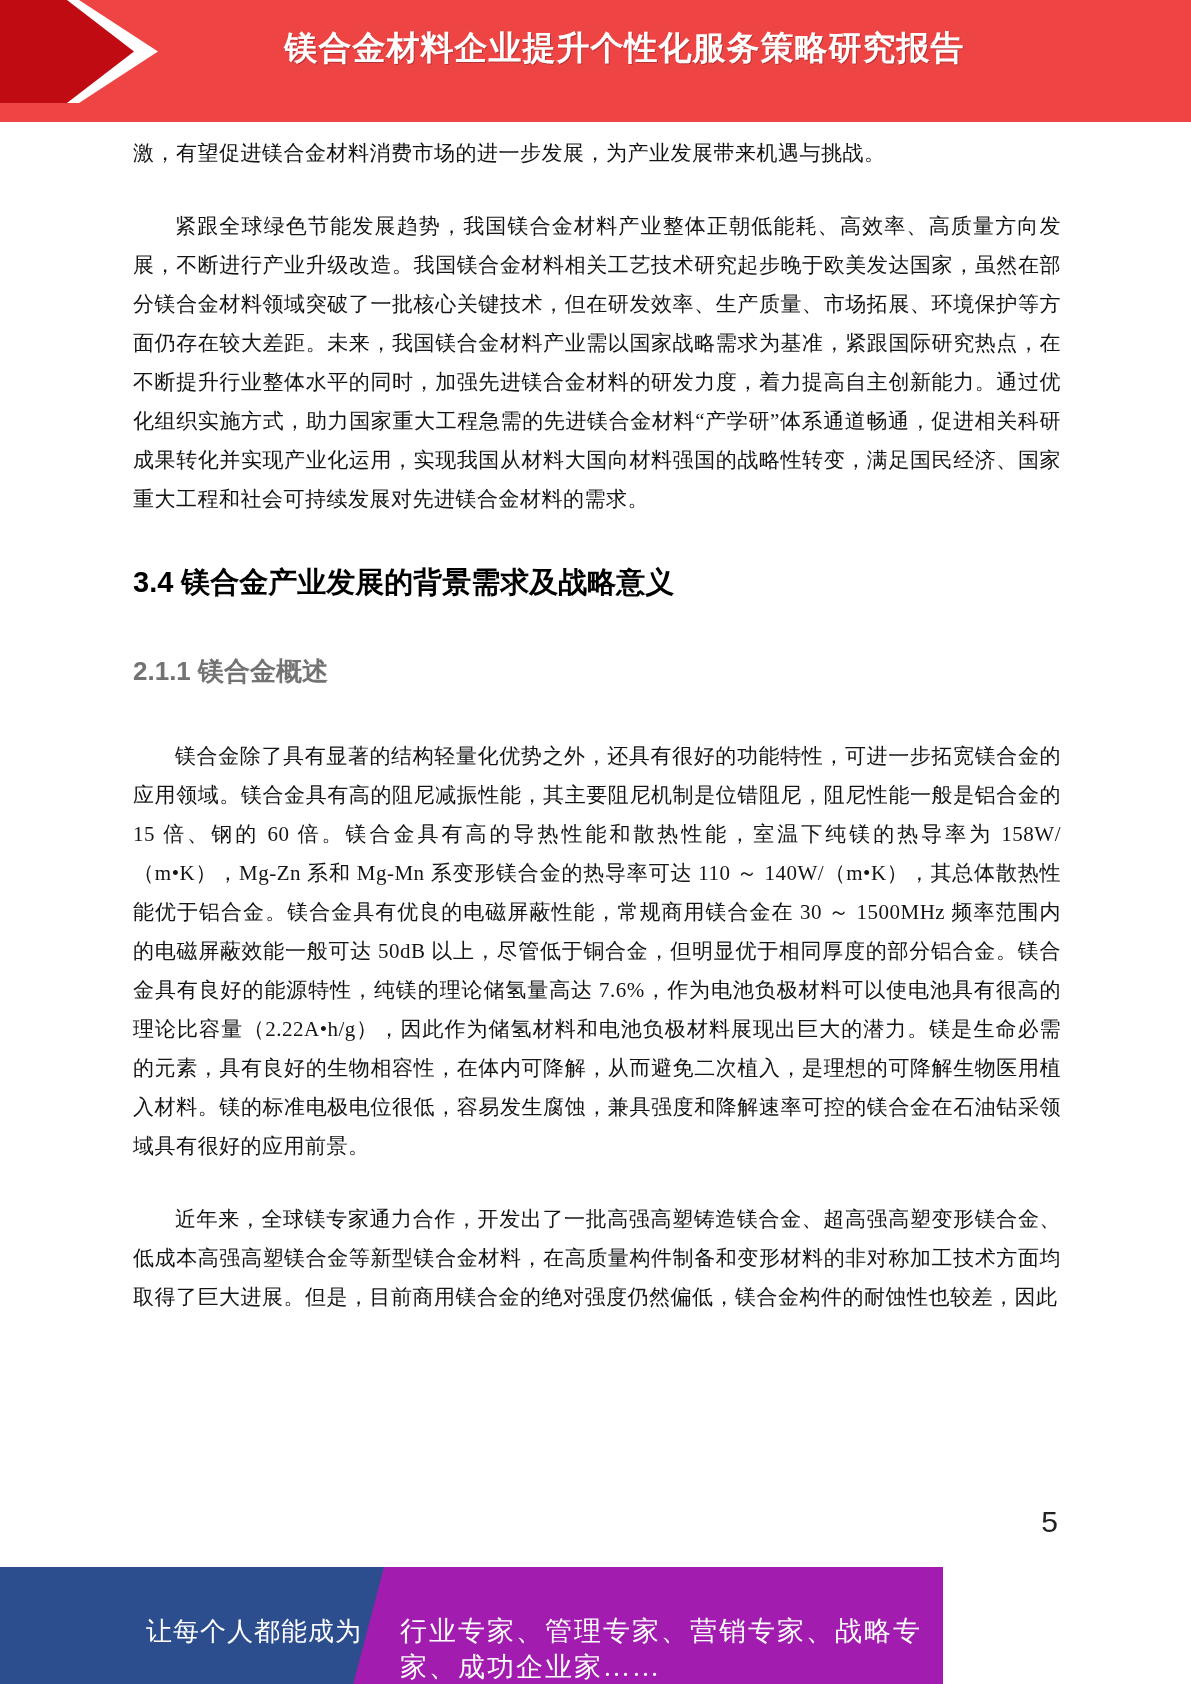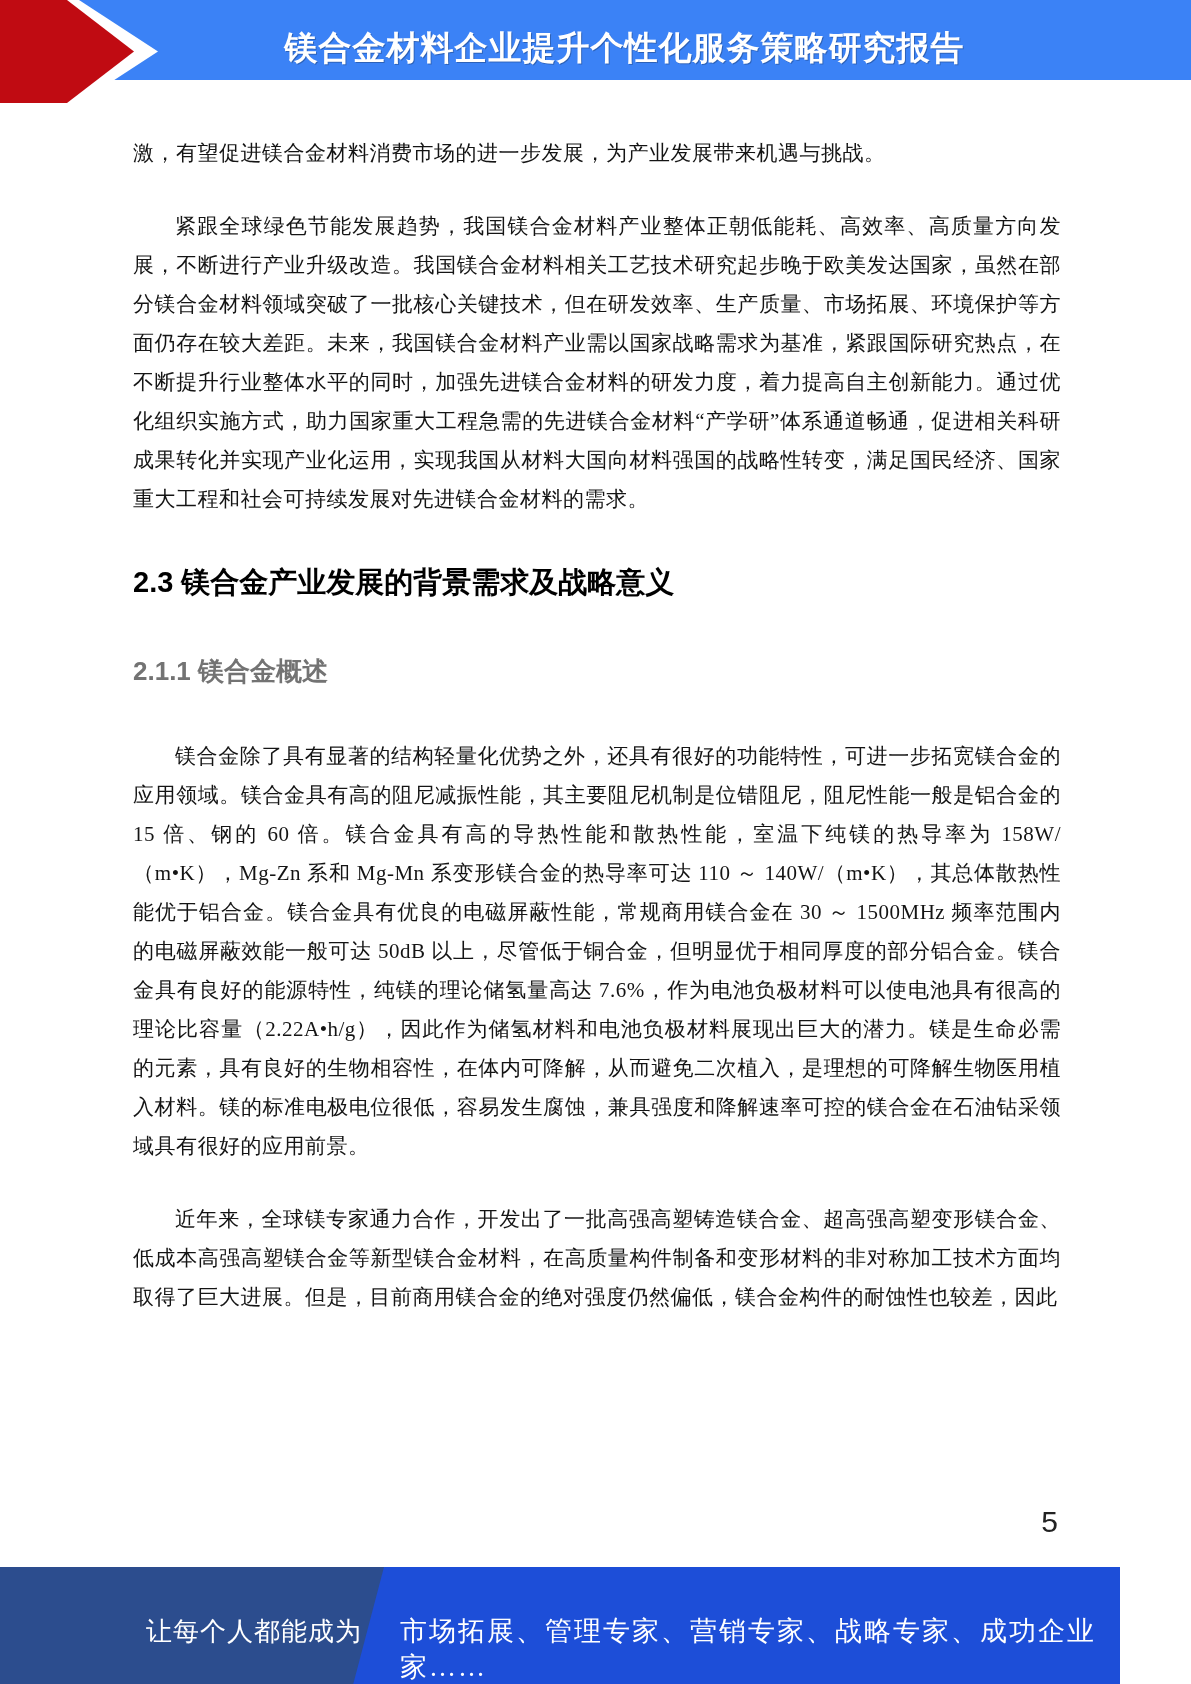--- a/index.html
+++ b/index.html
@@ -12,8 +12,8 @@
 
   
   .banner {
-    position:absolute; top:0; left:0; width:1191px; height:80px;
-    background:#3b82f6;
+    position:absolute; top:0; left:0; width:1191px; height:122px;
+    background:#ef4444;
   }
   .chev-white {
     position:absolute; top:0; left:0; width:158px; height:103px;

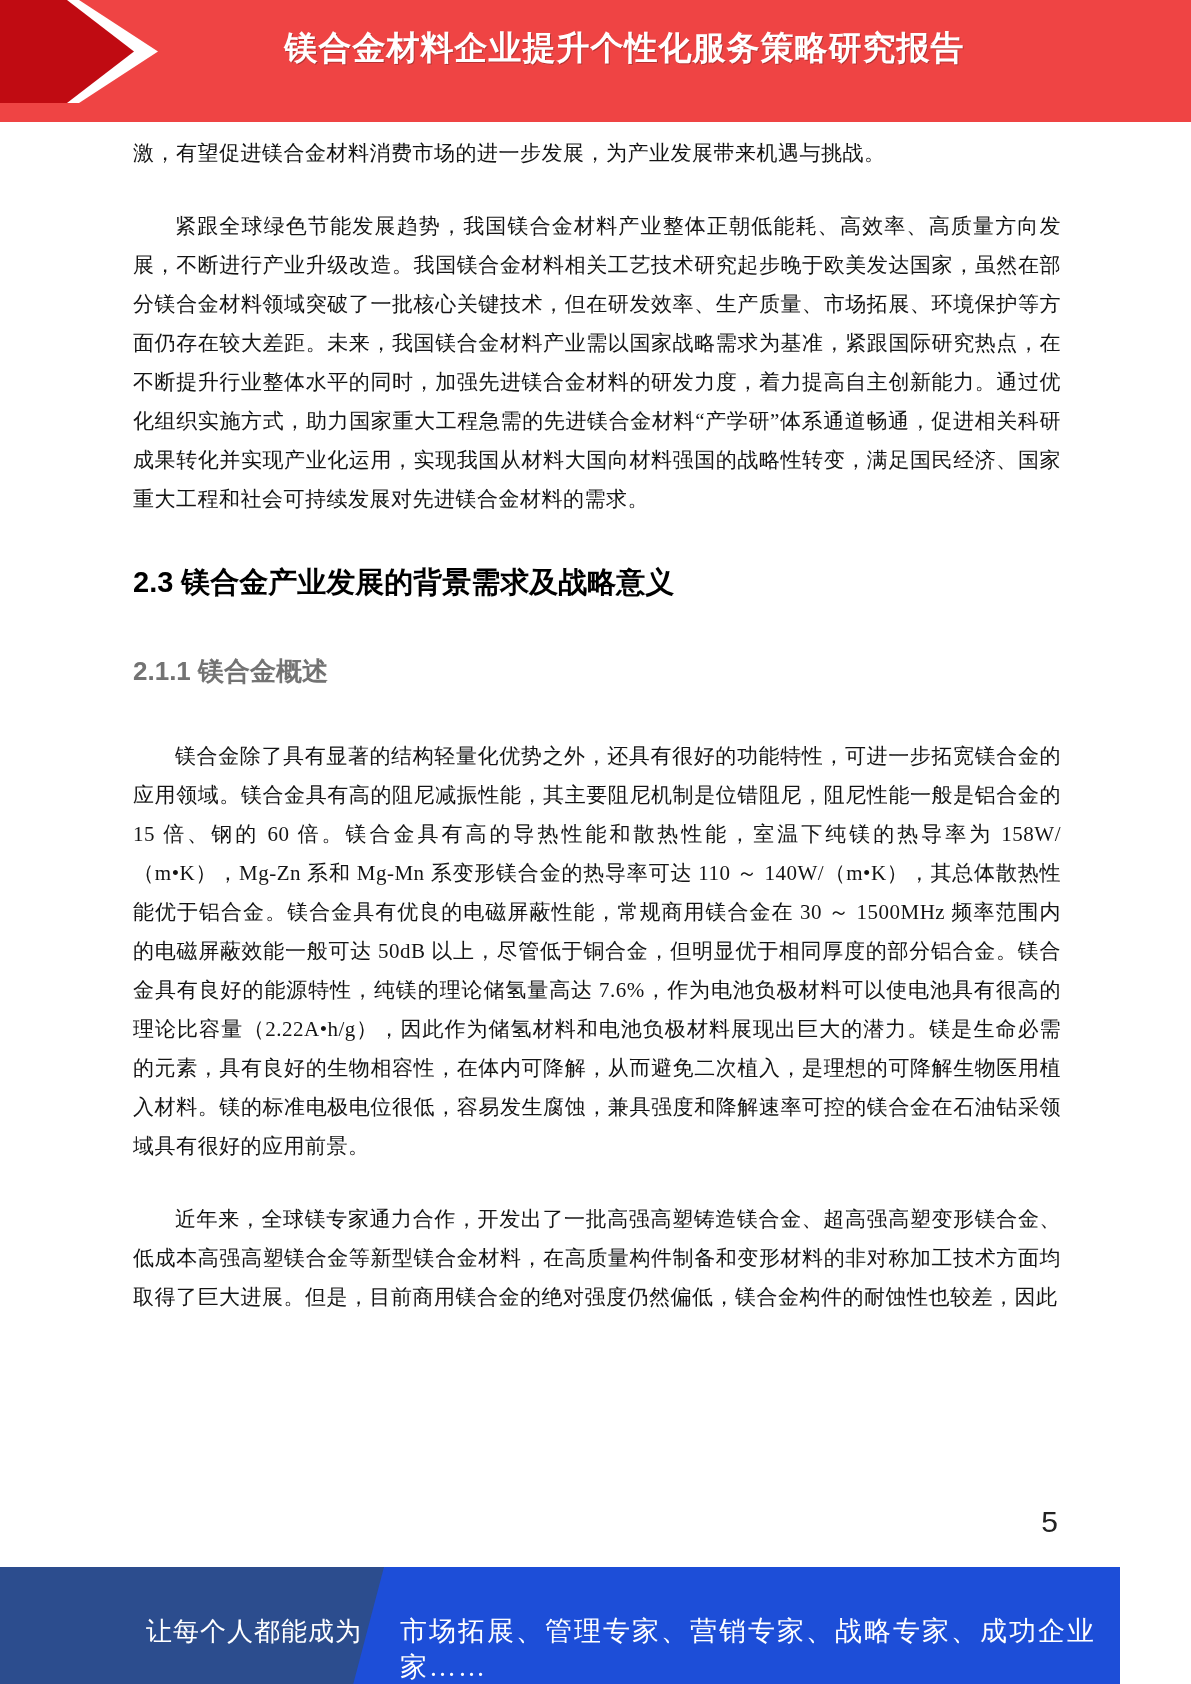--- a/index.html
+++ b/index.html
@@ -92,7 +92,7 @@
 <main class="content">
     <p>激，有望促进镁合金材料消费市场的进一步发展，为产业发展带来机遇与挑战。</p>
     <p class="indent">紧跟全球绿色节能发展趋势，我国镁合金材料产业整体正朝低能耗、高效率、高质量方向发展，不断进行产业升级改造。我国镁合金材料相关工艺技术研究起步晚于欧美发达国家，虽然在部分镁合金材料领域突破了一批核心关键技术，但在研发效率、生产质量、市场拓展、环境保护等方面仍存在较大差距。未来，我国镁合金材料产业需以国家战略需求为基准，紧跟国际研究热点，在不断提升行业整体水平的同时，加强先进镁合金材料的研发力度，着力提高自主创新能力。通过优化组织实施方式，助力国家重大工程急需的先进镁合金材料“产学研”体系通道畅通，促进相关科研成果转化并实现产业化运用，实现我国从材料大国向材料强国的战略性转变，满足国民经济、国家重大工程和社会可持续发展对先进镁合金材料的需求。</p>
-    <h2>2.3 镁合金产业发展的背景需求及战略意义</h2>
+    <h2>3.4 镁合金产业发展的背景需求及战略意义</h2>
     <h3>2.1.1 镁合金概述</h3>
     <p class="indent">镁合金除了具有显著的结构轻量化优势之外，还具有很好的功能特性，可进一步拓宽镁合金的应用领域。镁合金具有高的阻尼减振性能，其主要阻尼机制是位错阻尼，阻尼性能一般是铝合金的 15 倍、钢的 60 倍。镁合金具有高的导热性能和散热性能，室温下纯镁的热导率为 158W/（m•K），Mg-Zn 系和 Mg-Mn 系变形镁合金的热导率可达 110 ～ 140W/（m•K），其总体散热性能优于铝合金。镁合金具有优良的电磁屏蔽性能，常规商用镁合金在 30 ～ 1500MHz 频率范围内的电磁屏蔽效能一般可达 50dB 以上，尽管低于铜合金，但明显优于相同厚度的部分铝合金。镁合金具有良好的能源特性，纯镁的理论储氢量高达 7.6%，作为电池负极材料可以使电池具有很高的理论比容量（2.22A•h/g），因此作为储氢材料和电池负极材料展现出巨大的潜力。镁是生命必需的元素，具有良好的生物相容性，在体内可降解，从而避免二次植入，是理想的可降解生物医用植入材料。镁的标准电极电位很低，容易发生腐蚀，兼具强度和降解速率可控的镁合金在石油钻采领域具有很好的应用前景。</p>
     <p class="indent">近年来，全球镁专家通力合作，开发出了一批高强高塑铸造镁合金、超高强高塑变形镁合金、低成本高强高塑镁合金等新型镁合金材料，在高质量构件制备和变形材料的非对称加工技术方面均取得了巨大进展。但是，目前商用镁合金的绝对强度仍然偏低，镁合金构件的耐蚀性也较差，因此</p>

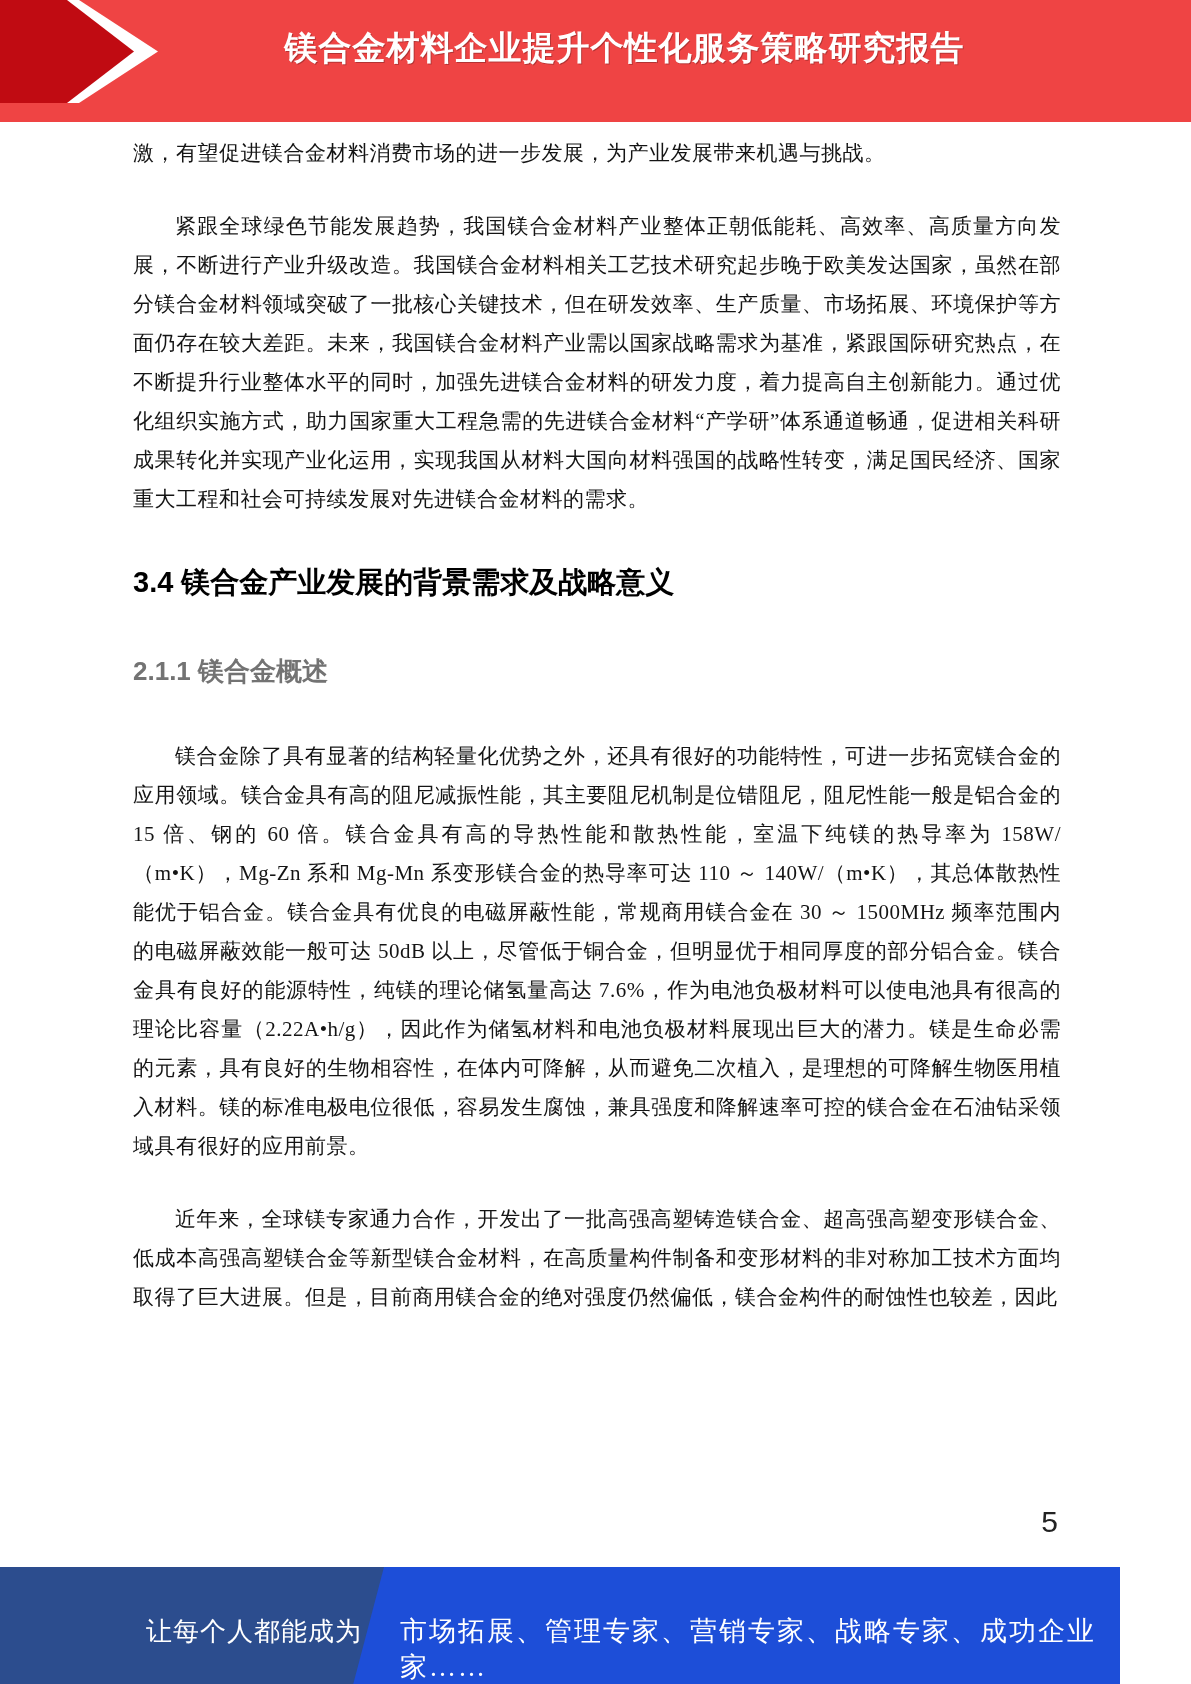--- a/index.html
+++ b/index.html
@@ -63,8 +63,8 @@
 
   
   .footer {
-    position:absolute; left:0; bottom:0; width:1120px; height:117px;
-    background:#1d4ed8;
+    position:absolute; left:0; bottom:0; width:943px; height:117px;
+    background:#a21caf;
   }
   .footer-blue {
     position:absolute; top:0; left:0; width:384px; height:117px;

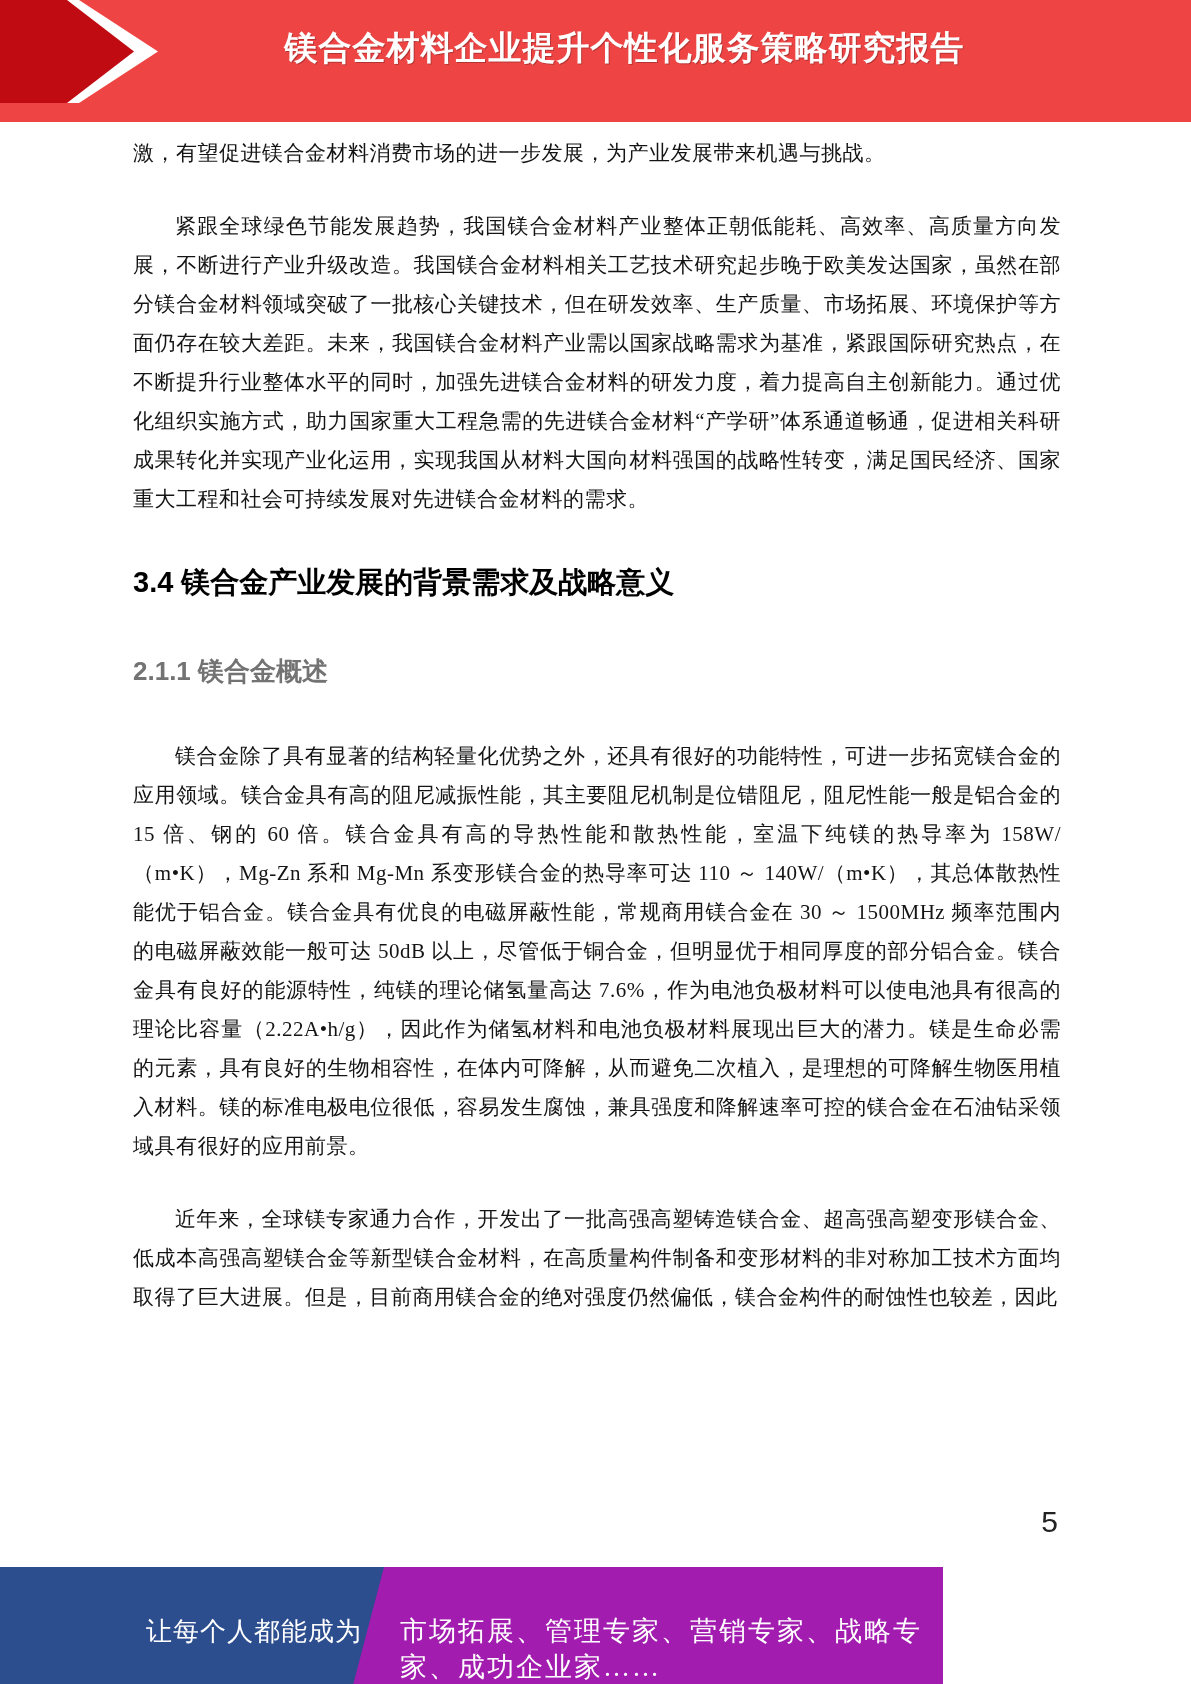--- a/index.html
+++ b/index.html
@@ -103,7 +103,7 @@
 <footer class="footer">
   <div class="footer-blue"></div>
   <span class="footer-left-text">让每个人都能成为</span>
-  <span class="footer-right-text">市场拓展、管理专家、营销专家、战略专家、成功企业家……</span>
+  <span class="footer-right-text">行业专家、管理专家、营销专家、战略专家、成功企业家……</span>
 </footer>
 
 </body></html>

